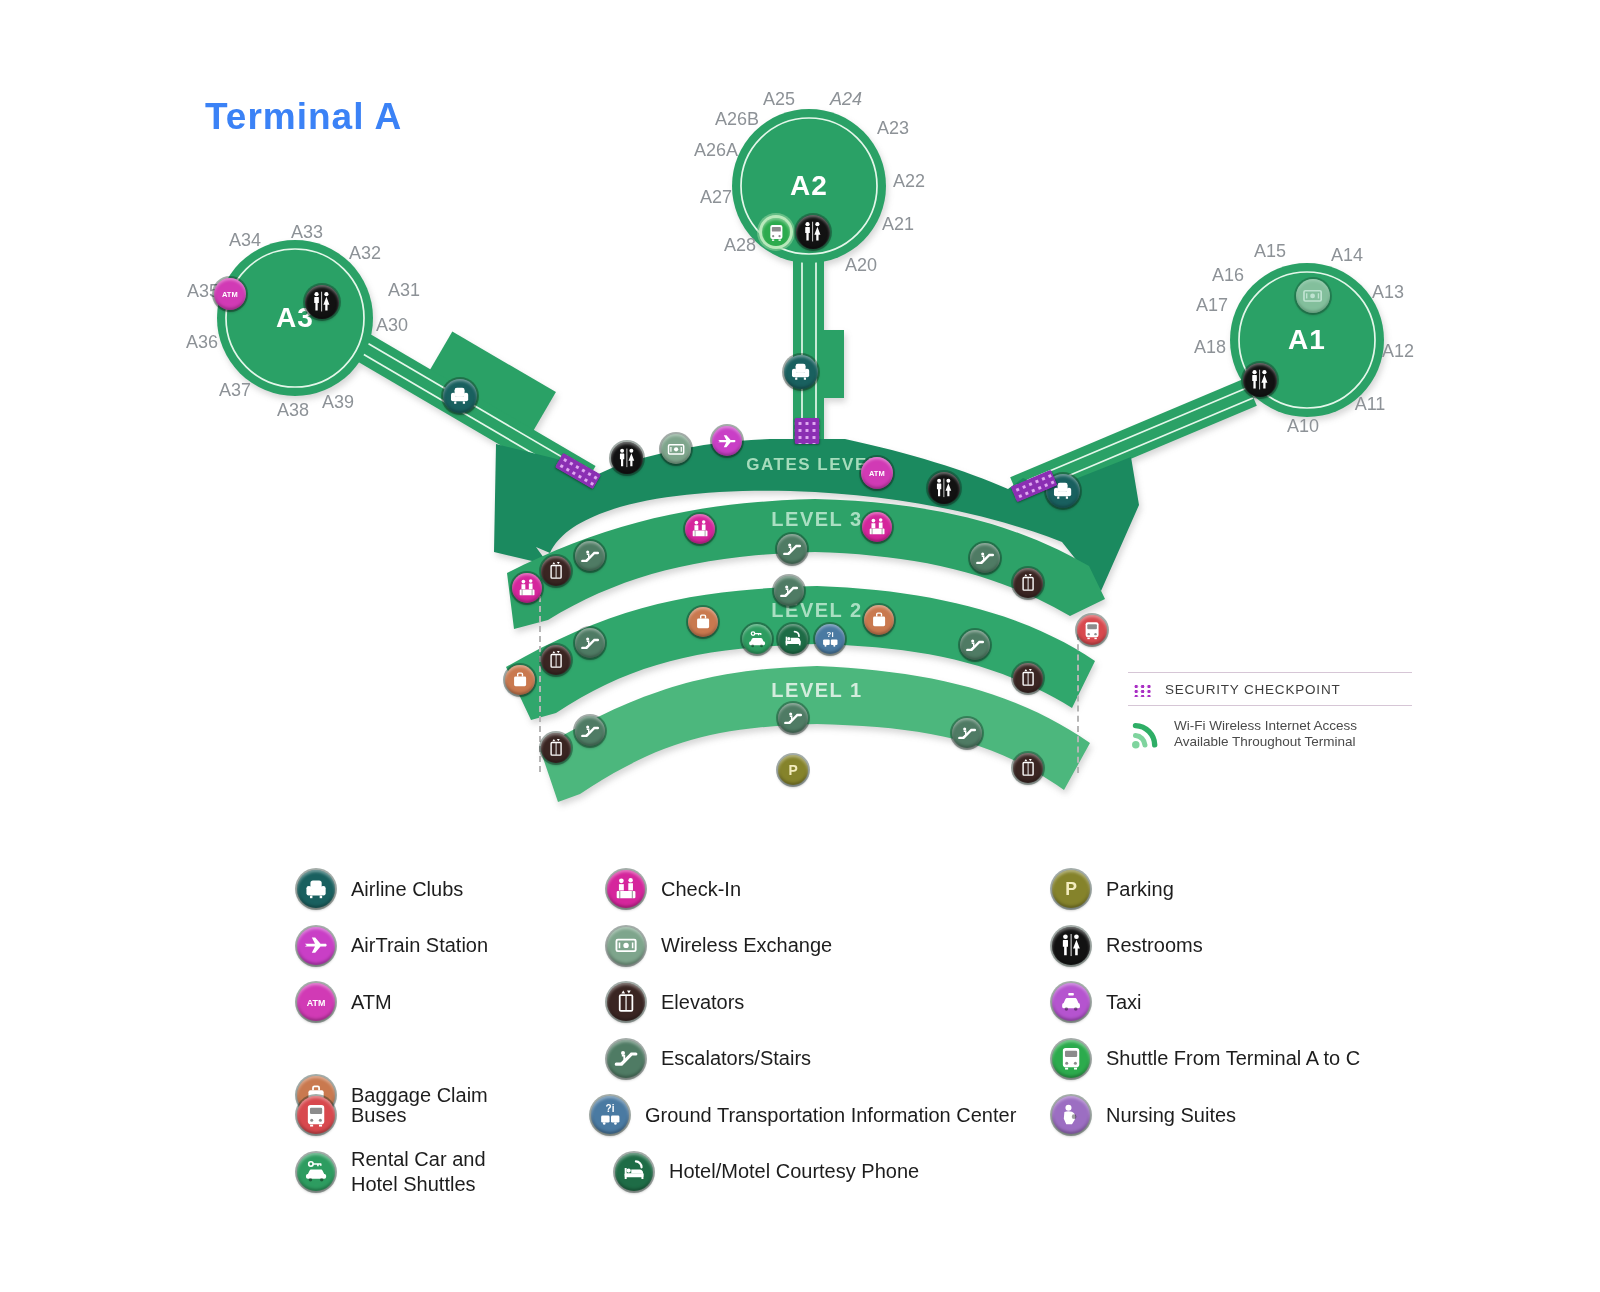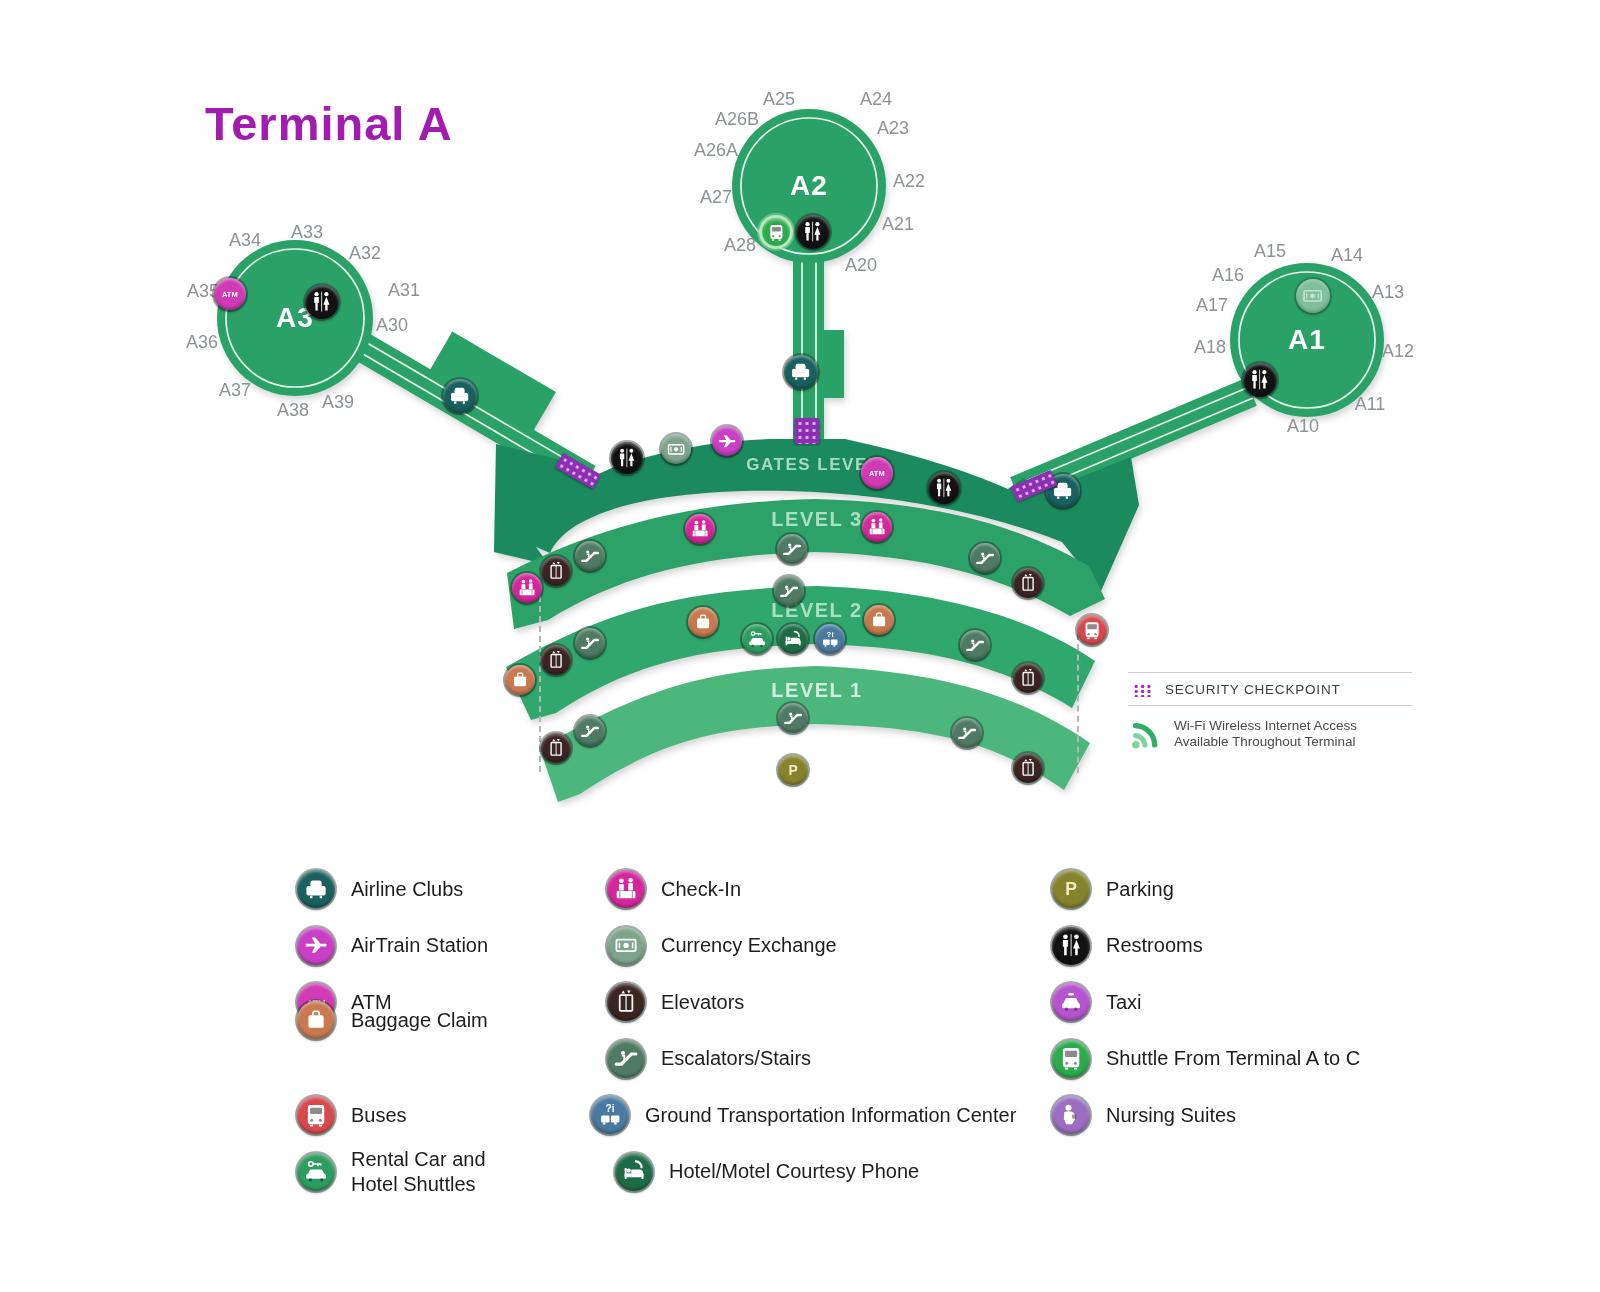--- a/index.html
+++ b/index.html
@@ -5,8 +5,8 @@
   html,body{margin:0;padding:0;background:#ffffff;}
   .stage{position:relative;width:1600px;height:1292px;background:#ffffff;overflow:hidden;
          font-family:"Liberation Sans", sans-serif;}
-  .page-title{position:absolute;left:205px;top:96px;margin:0;font-size:47px;font-weight:bold;
-              color:#a21caf;letter-spacing:1px;}
+  .page-title{position:absolute;left:205px;top:96px;margin:0;font-size:37px;font-weight:bold;
+              color:#3b82f6;letter-spacing:1px;}
   svg.base{position:absolute;left:0;top:0;filter:drop-shadow(2px 4px 3px rgba(70,70,70,.22));}
   .overlay{position:absolute;left:0;top:0;width:1600px;height:1292px;}
   .gate-label{position:absolute;transform:translate(-50%,-50%);font-size:18px;color:#8d9297;white-space:nowrap;text-align:right;}

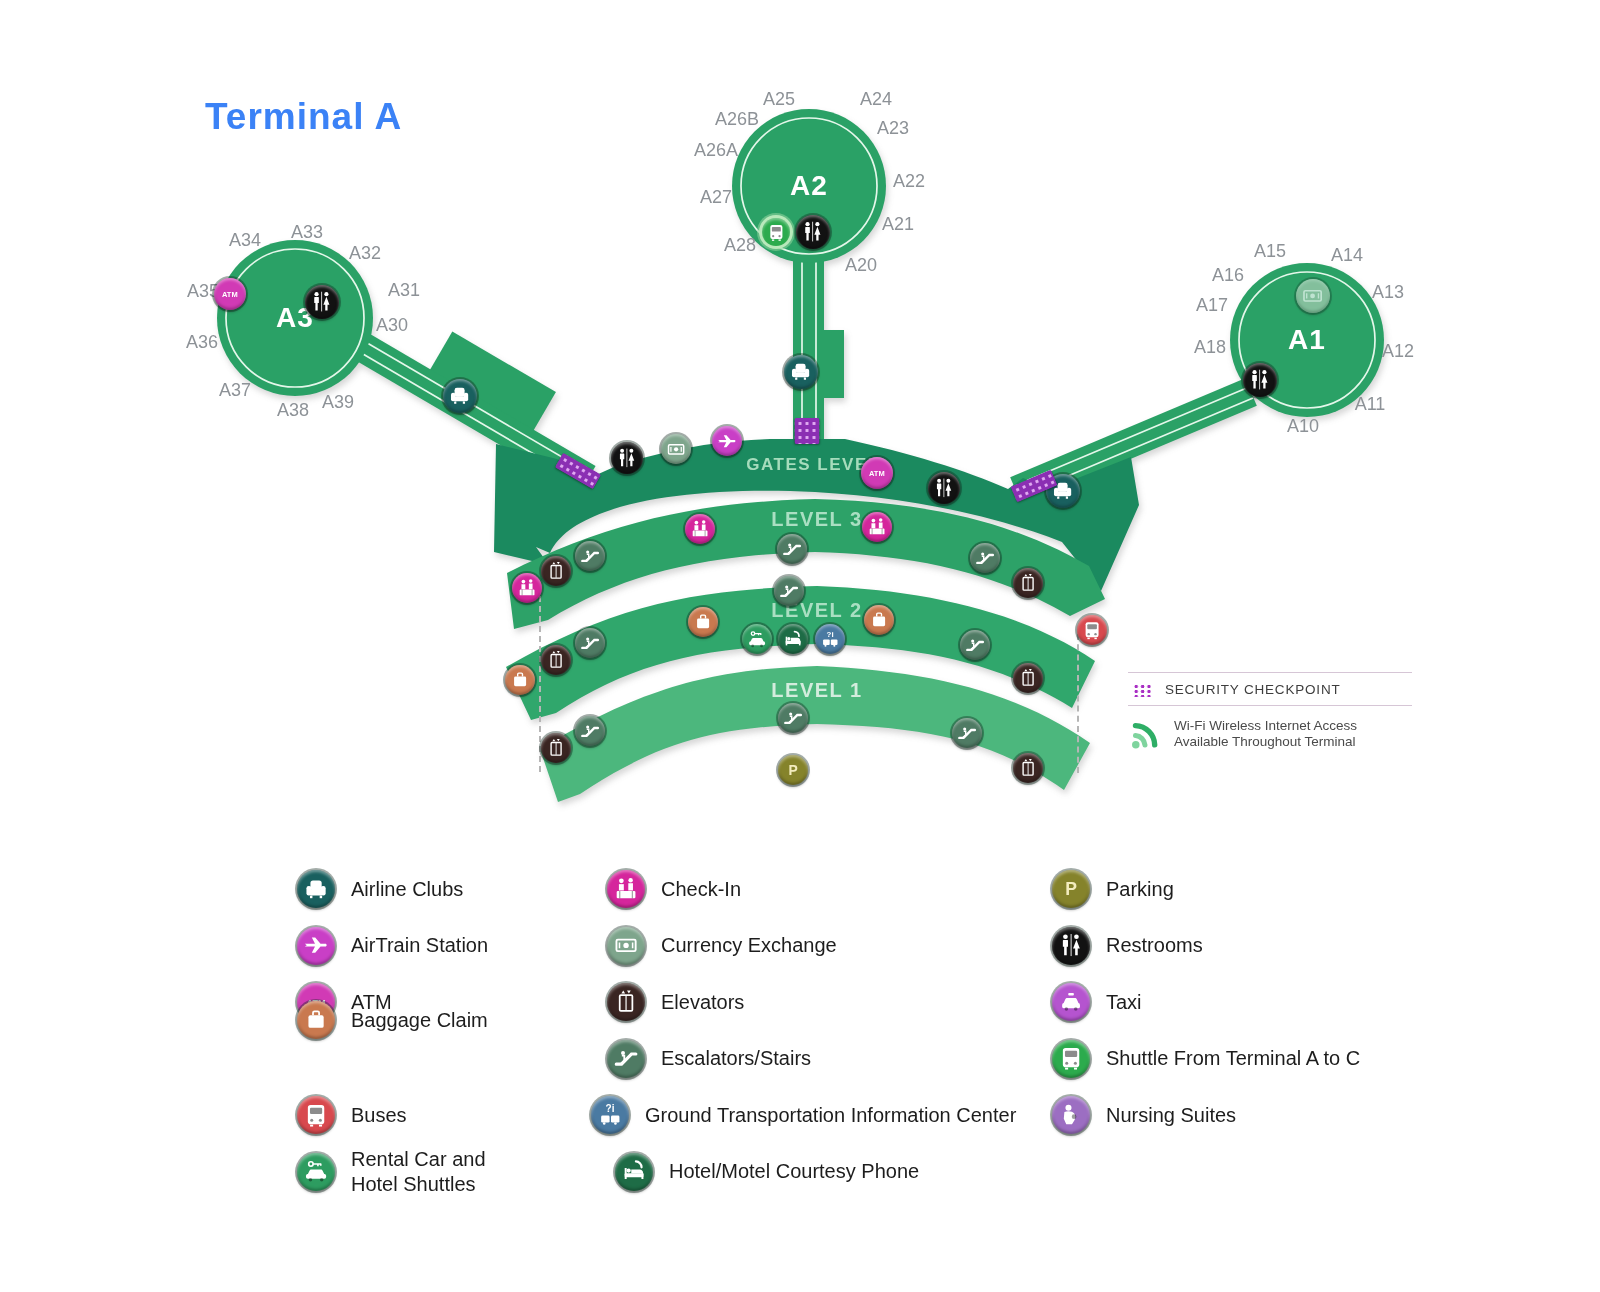--- a/index.html
+++ b/index.html
@@ -120,7 +120,7 @@
       <div class="gate-label" style="left: 338px; top: 402px;">A39</div>
       <div class="concourse-label" style="left: 809px; top: 186px;">A2</div>
       <div class="gate-label" style="left: 779px; top: 99px;">A25</div>
-      <div class="gate-label" style="left: 876px; top: 99px;">A24</div>
+      <div class="gate-label" style="left: 846px; top: 99px; font-style: italic;">A24</div>
       <div class="gate-label" style="left: 737px; top: 119px;">A26B</div>
       <div class="gate-label" style="left: 893px; top: 128px;">A23</div>
       <div class="gate-label" style="left: 716px; top: 150px;">A26A</div>

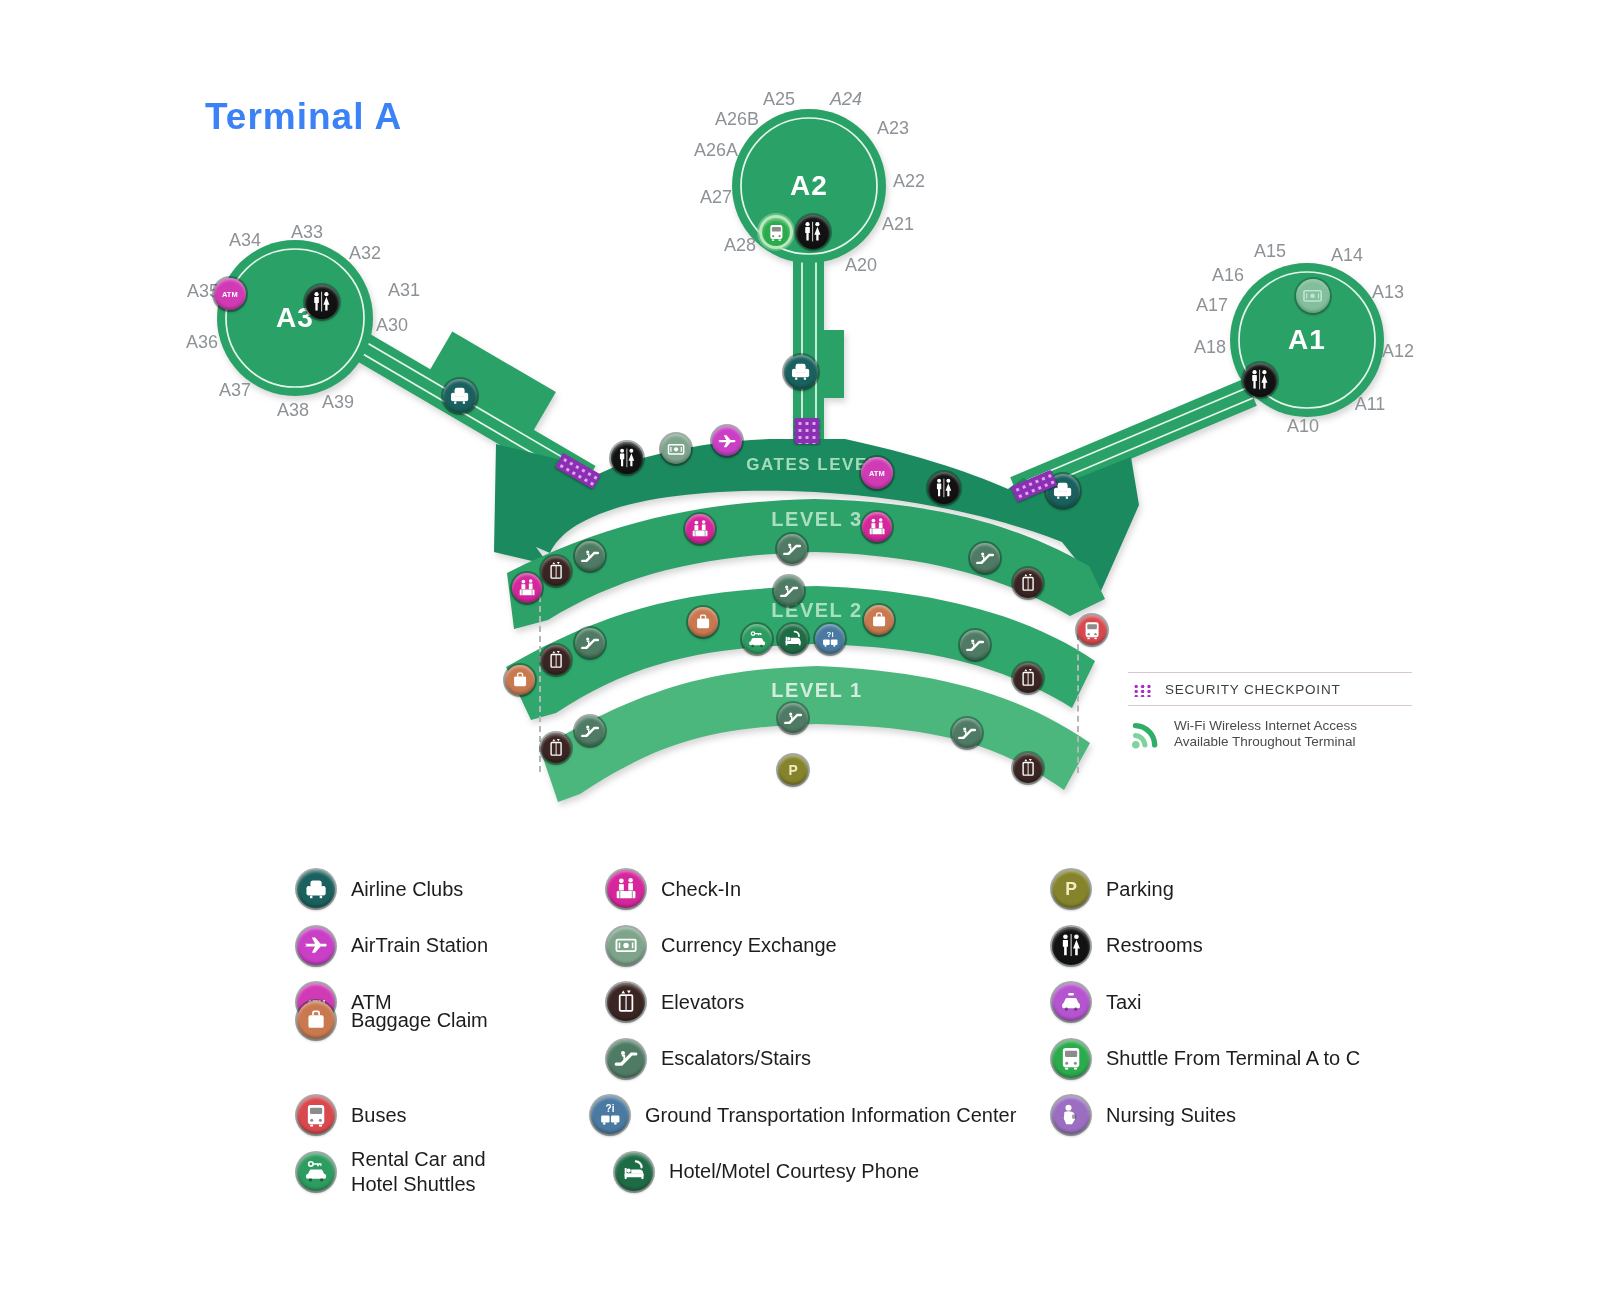--- a/index.html
+++ b/index.html
@@ -432,7 +432,7 @@
             <use href="#sym-money"></use>
           </svg>
         </div>
-        <div class="legend-label">Currency Exchange</div>
+        <div class="legend-label">Wireless Exchange</div>
       </div>
       <div class="legend-item" style="left: 607px; top: 1002px;">
         <div class="micon" style="height: 38px; width: 38px; background: rgb(58, 37, 34);">

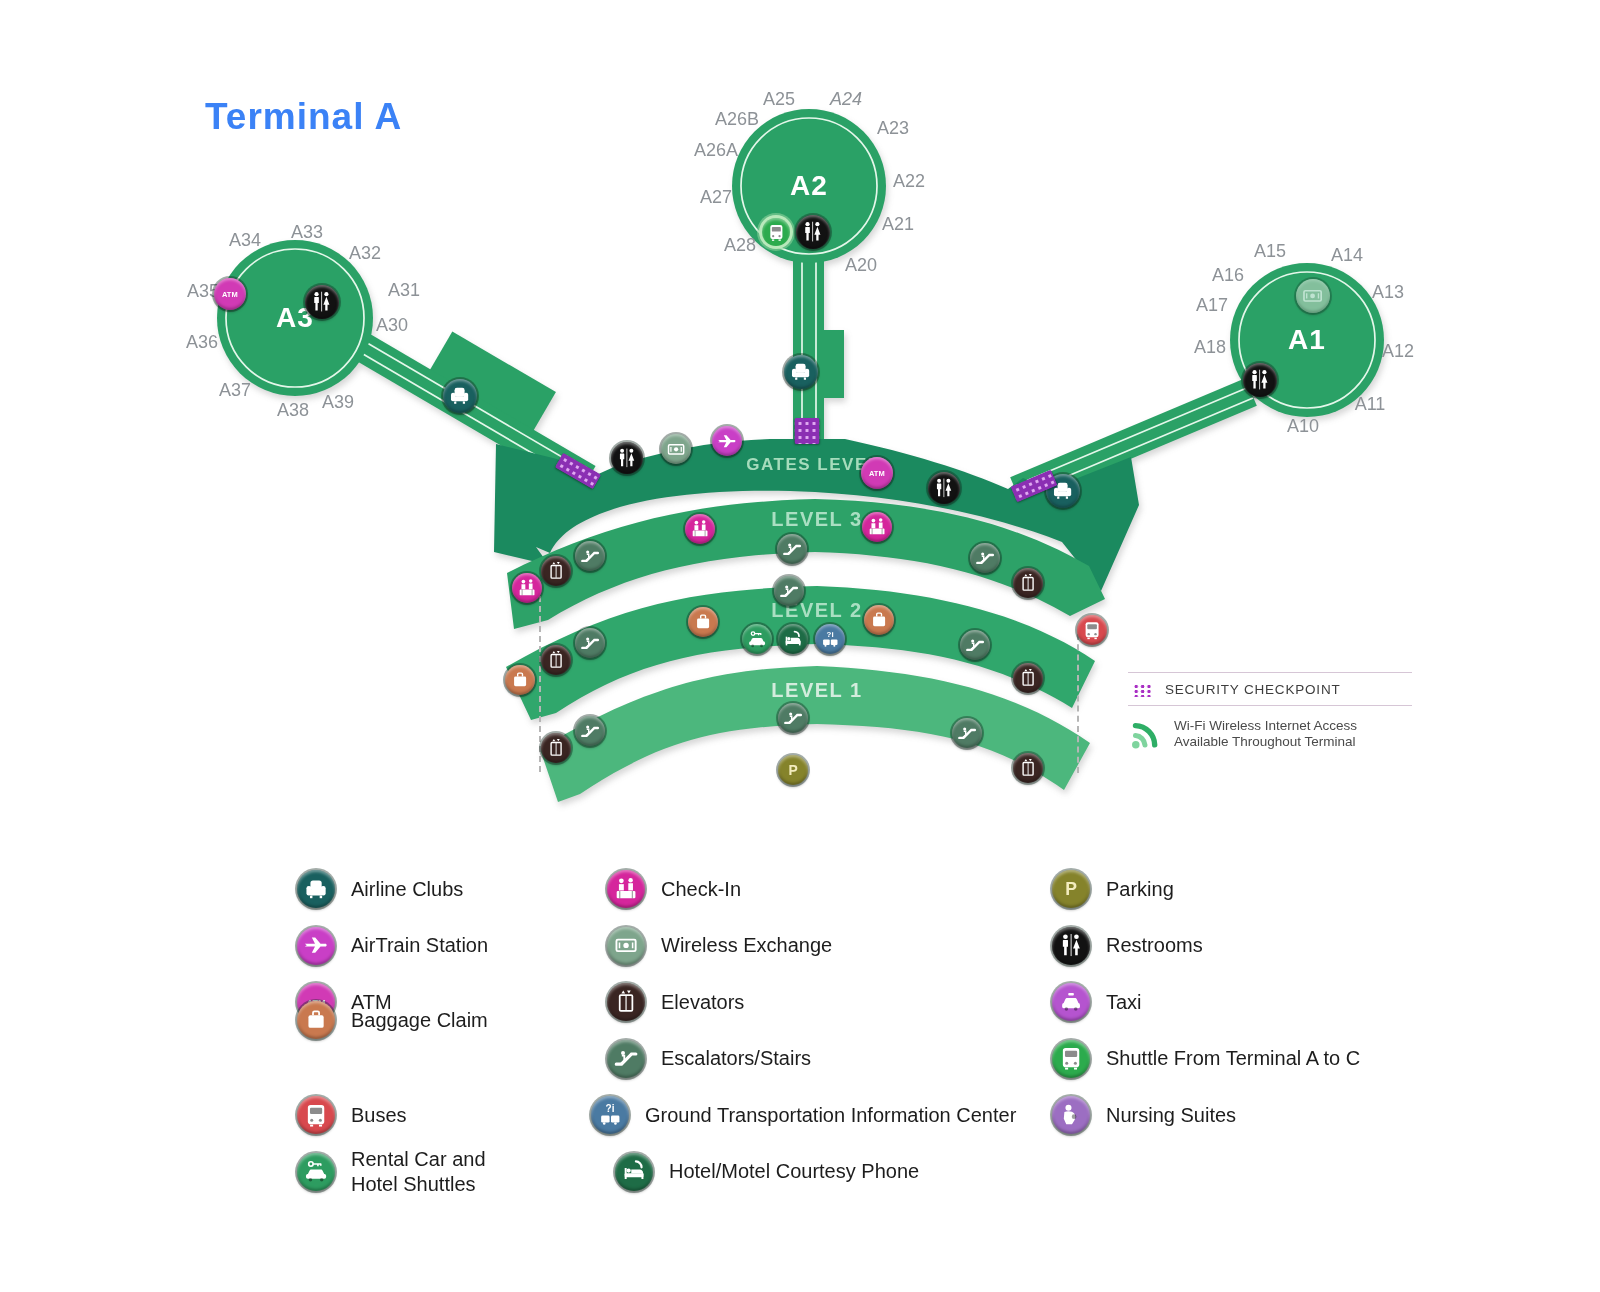--- a/index.html
+++ b/index.html
@@ -393,7 +393,7 @@
         </div>
         <div class="legend-label">ATM</div>
       </div>
-      <div class="legend-item" style="left: 297px; top: 1020px;">
+      <div class="legend-item" style="left: 297px; top: 1095px;">
         <div class="micon" style="height: 38px; width: 38px; background: rgb(201, 121, 79);">
           <svg viewBox="0 0 24 24">
             <use href="#sym-case"></use>

